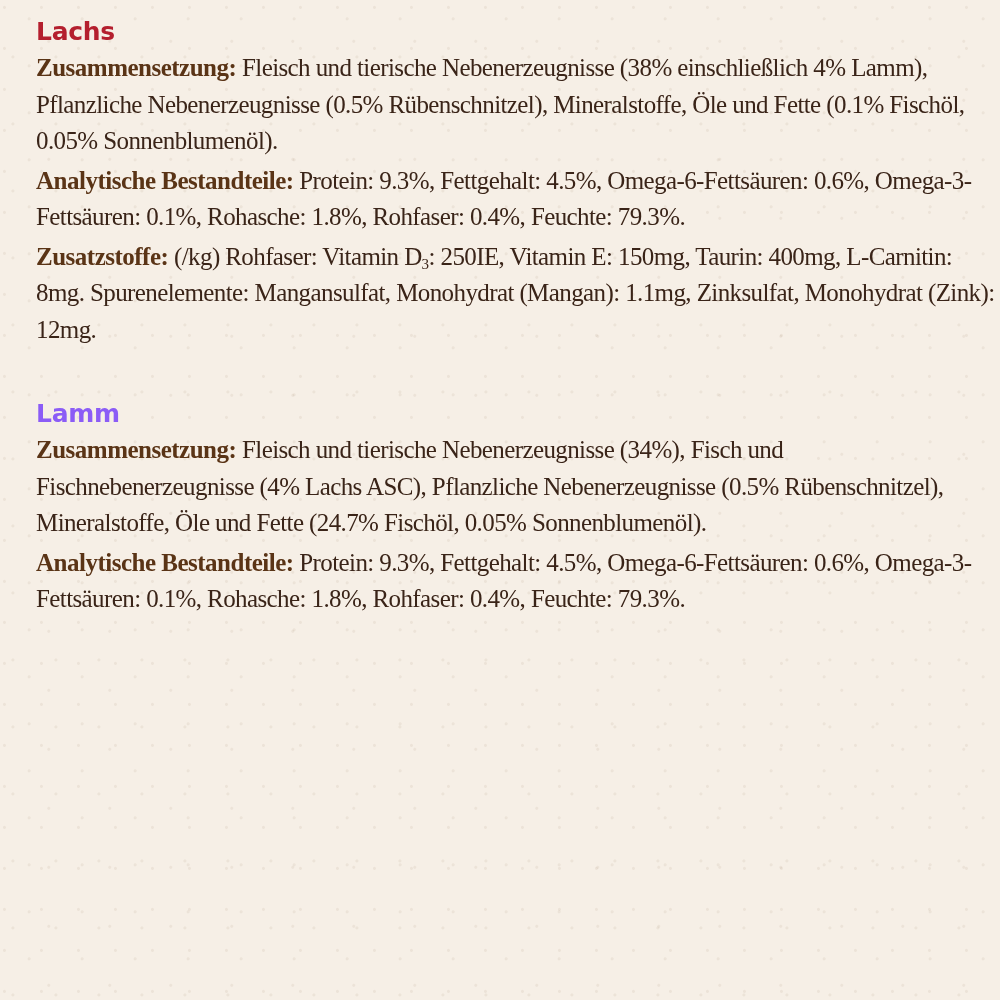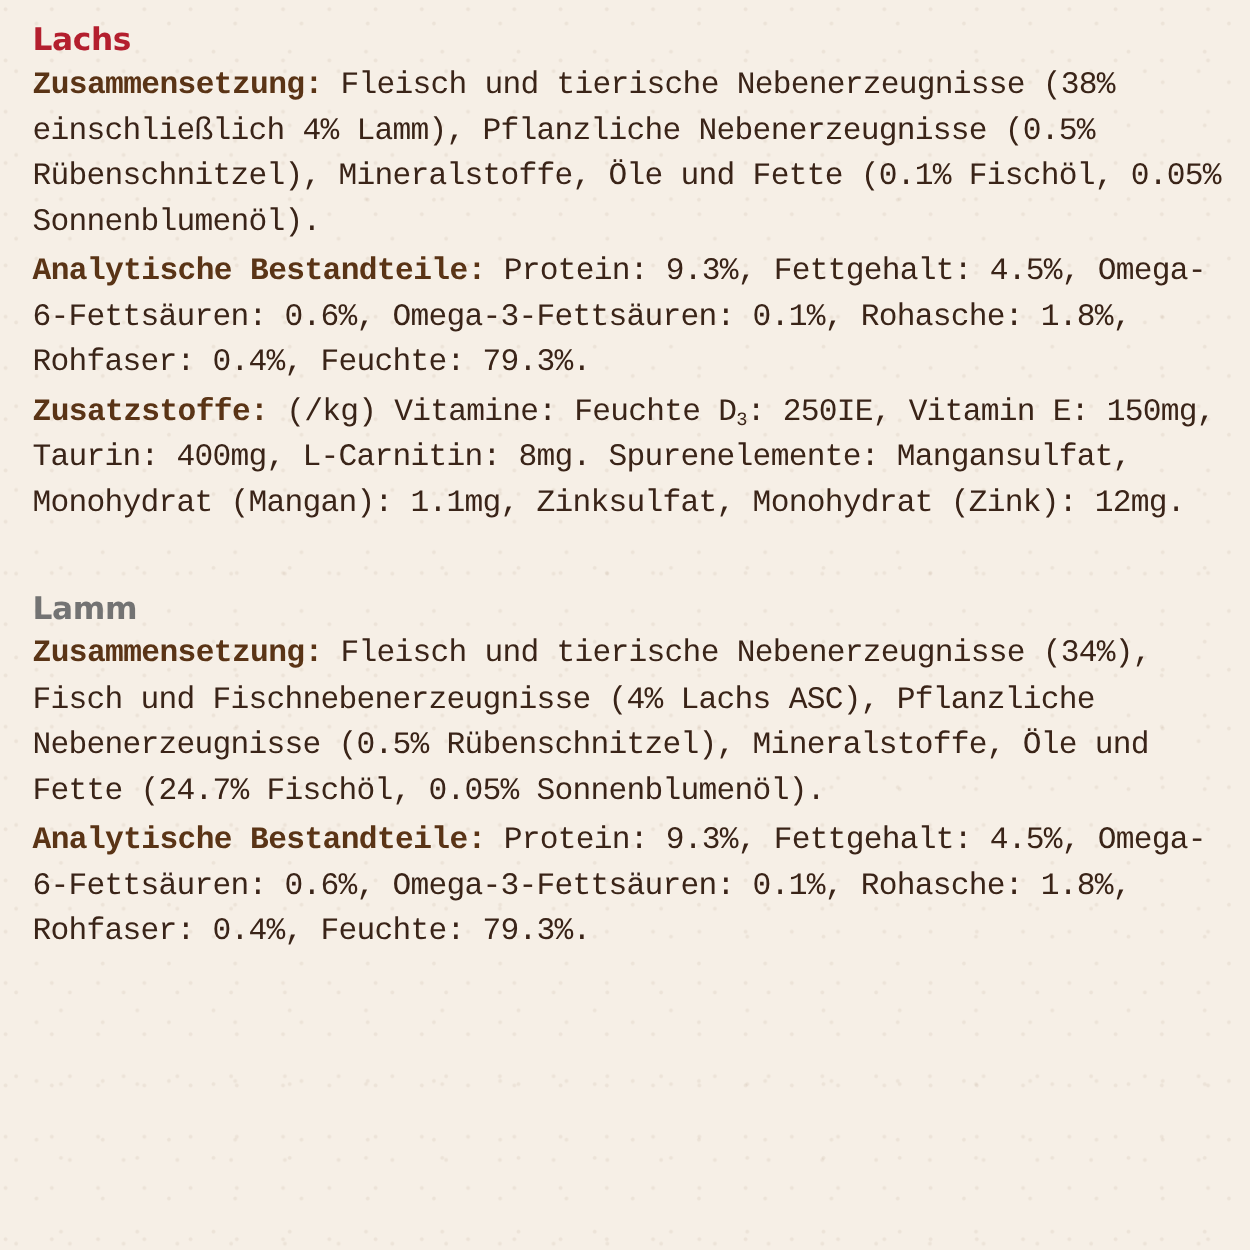--- a/index.html
+++ b/index.html
@@ -23,7 +23,7 @@
   }
   .page {
     position: absolute;
-    left: 26px;
+    left: 36px;
     top: 14px;
     width: 960px;
   }

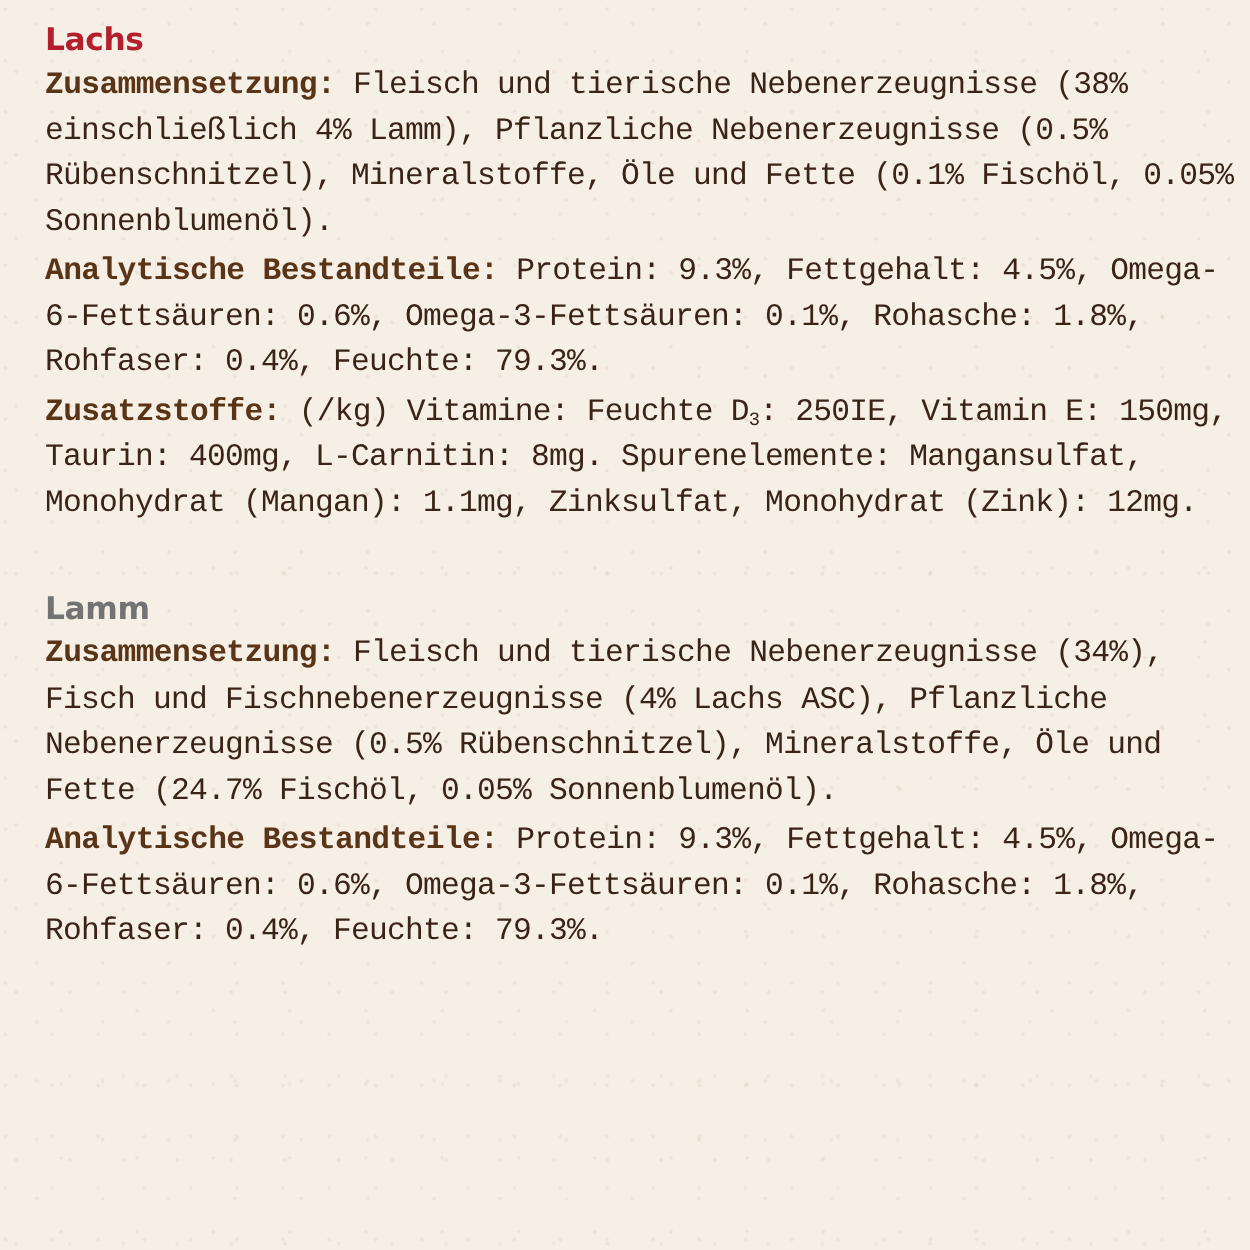--- a/index.html
+++ b/index.html
@@ -49,7 +49,7 @@
     word-spacing: 0px;
     color: #3a2418;
     font-weight: normal;
-    font-family: Liberation Mono, monospace;
+    font-family: Liberation Serif, serif;
   }
   .para .label {
     font-weight: bold;

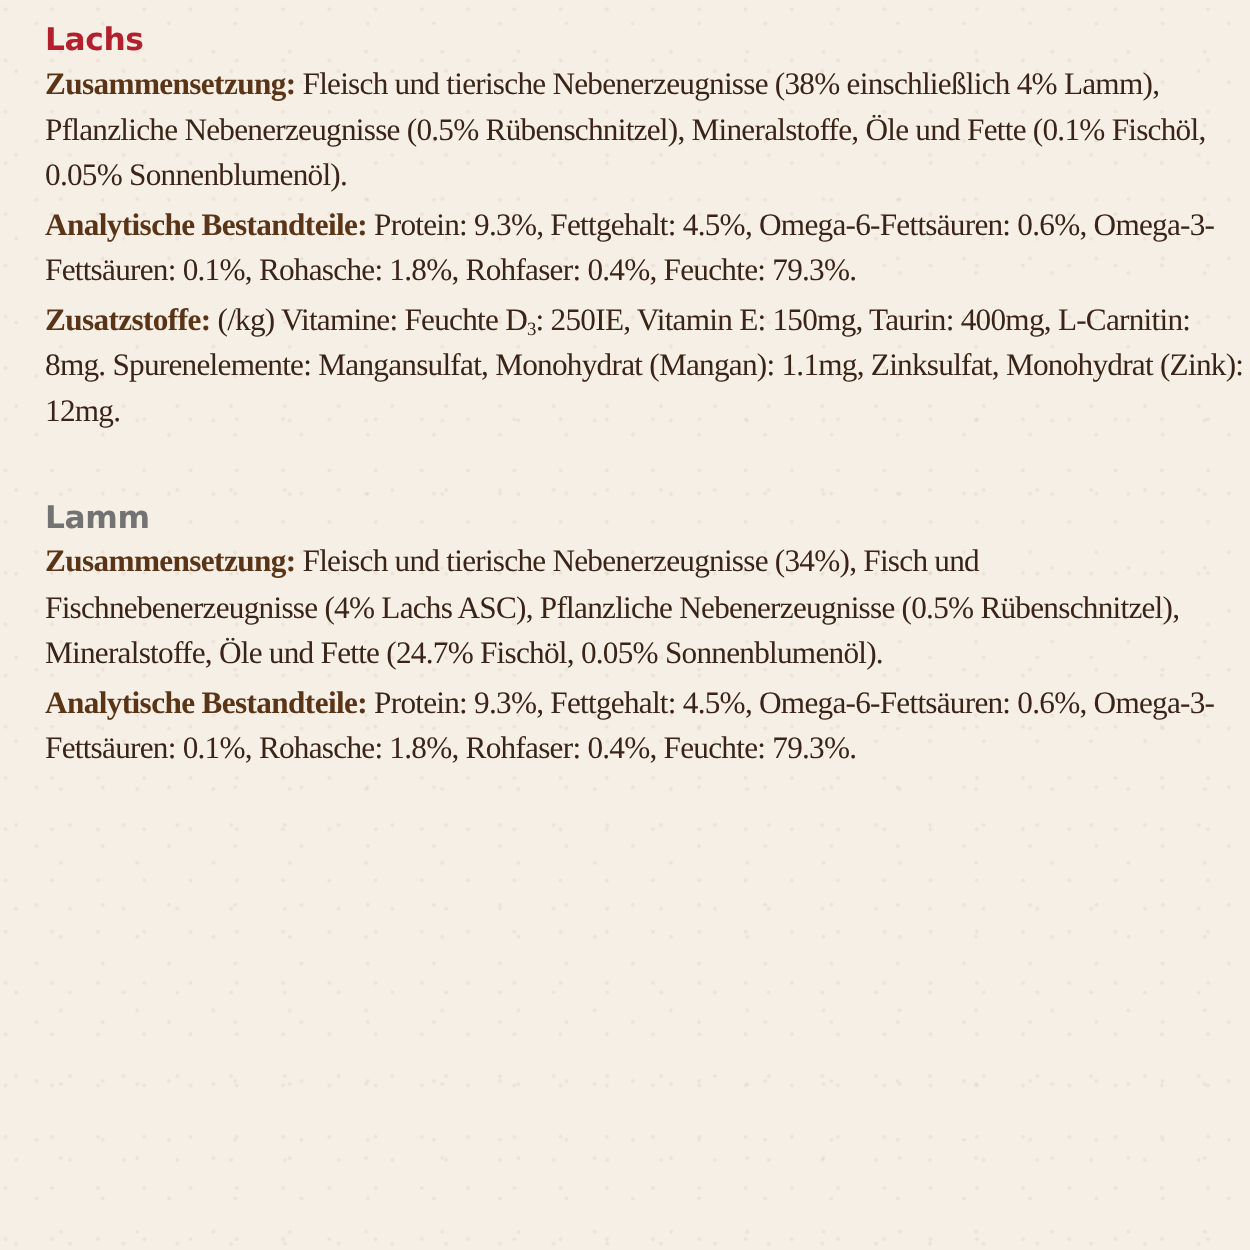--- a/index.html
+++ b/index.html
@@ -82,7 +82,7 @@
 
     <p class="para">
       <span class="label">Zusatzstoffe:</span>
-      <span>(/kg) Vitamine: Feuchte D</span><span class="sub">3</span><span>: 250IE, Vitamin E: 150mg, Taurin: 400mg, L-Carnitin: 8mg. Spurenelemente: Mangansulfat, Monohydrat (Mangan): 1.1mg, Zinksulfat, Monohydrat (Zink): 12mg.</span>
+      <span>(/kg) Rohfaser: Vitamin D</span><span class="sub">3</span><span>: 250IE, Vitamin E: 150mg, Taurin: 400mg, L-Carnitin: 8mg. Spurenelemente: Mangansulfat, Monohydrat (Mangan): 1.1mg, Zinksulfat, Monohydrat (Zink): 12mg.</span>
     </p>
   </section>
 

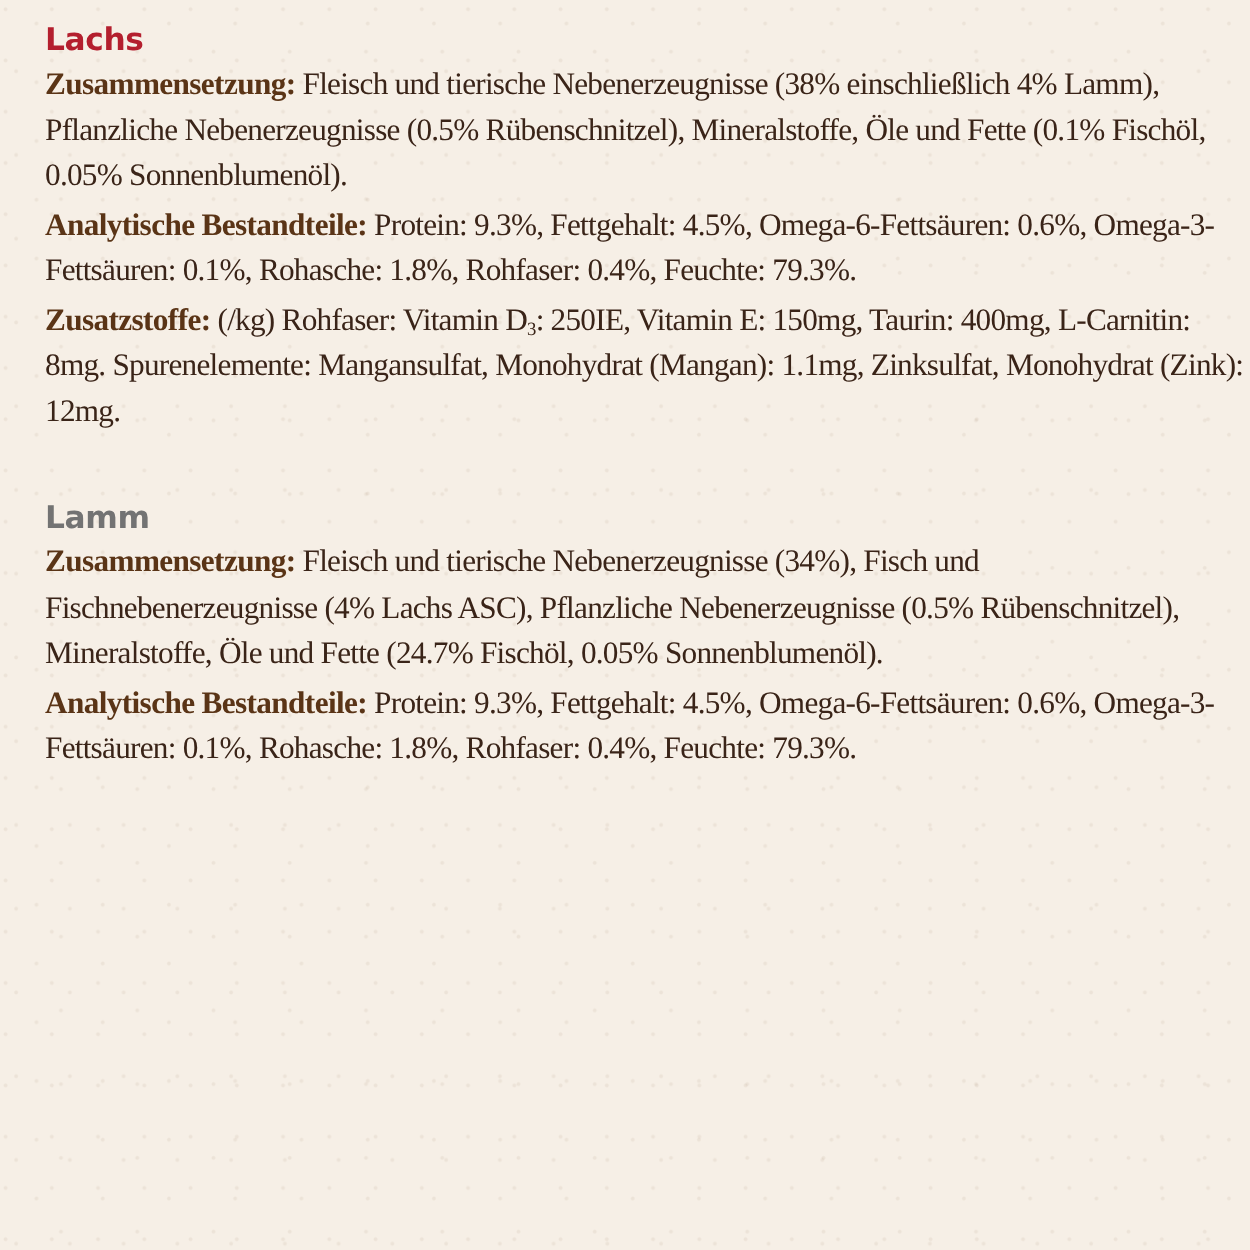--- a/index.html
+++ b/index.html
@@ -87,7 +87,7 @@
   </section>
 
   <section class="section">
-    <h2 class="section-title" style="color:#737373;">Lamm</h2>
+    <h2 class="section-title" style="color:#8b5cf6;">Lamm</h2>
 
     <p class="para">
       <span class="label">Zusammensetzung:</span>

